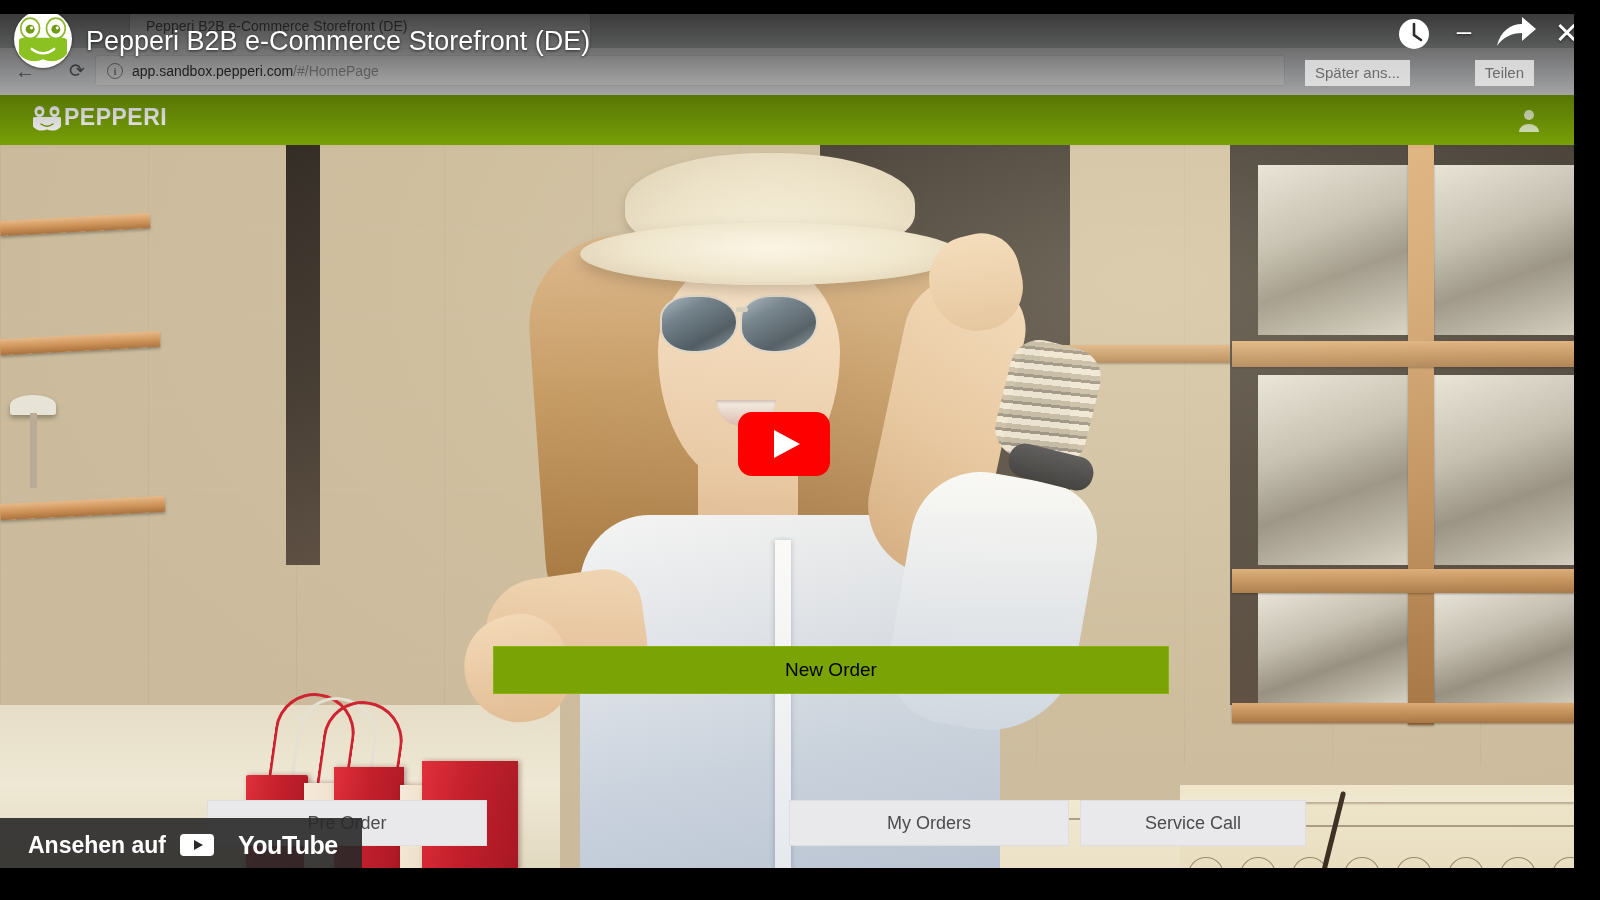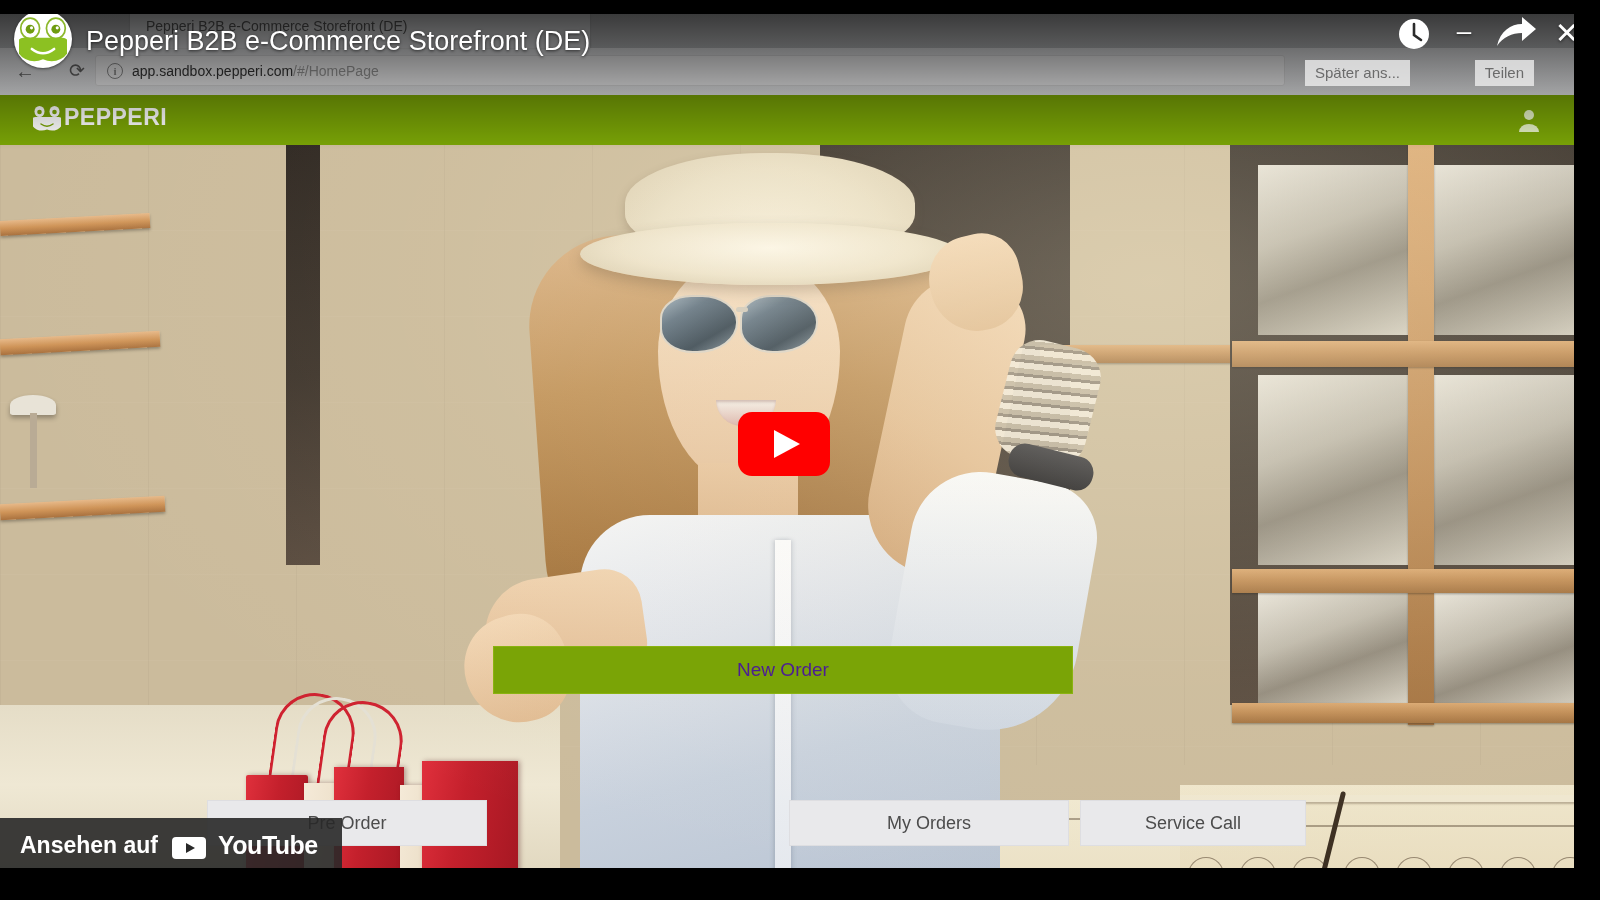--- a/index.html
+++ b/index.html
@@ -369,10 +369,10 @@
   #new-order-btn {
     position: absolute;
     left: 493px; top: 551px;
-    width: 580px; height: 48px;
+    width: 676px; height: 48px;
     background: #7aa406;
     border: 1px solid #8ab310;
-    color: #4c1d95;
+    color: #000000;
     font-size: 19px;
     line-height: 46px;
     text-align: center;

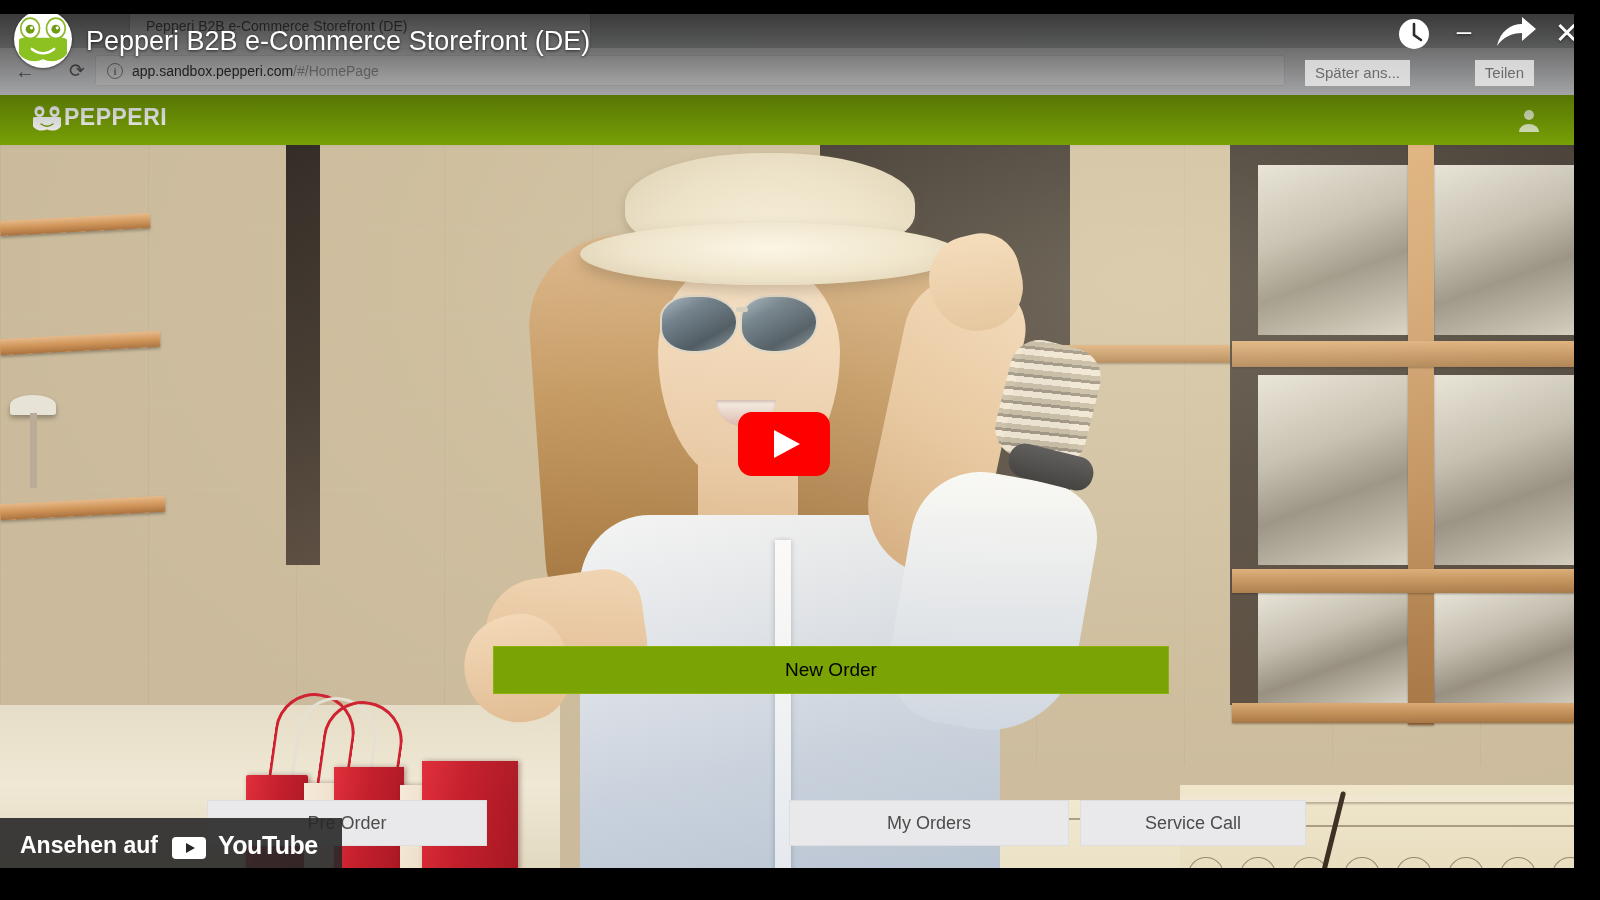--- a/index.html
+++ b/index.html
@@ -479,7 +479,7 @@
     position: absolute;
     left: 0; top: 818px;
     height: 54px;
-    padding: 0 24px 0 20px;
+    padding: 0 24px 0 28px;
     background: rgba(40,40,40,.90);
     z-index: 24;
     display: flex; align-items: center; gap: 14px;

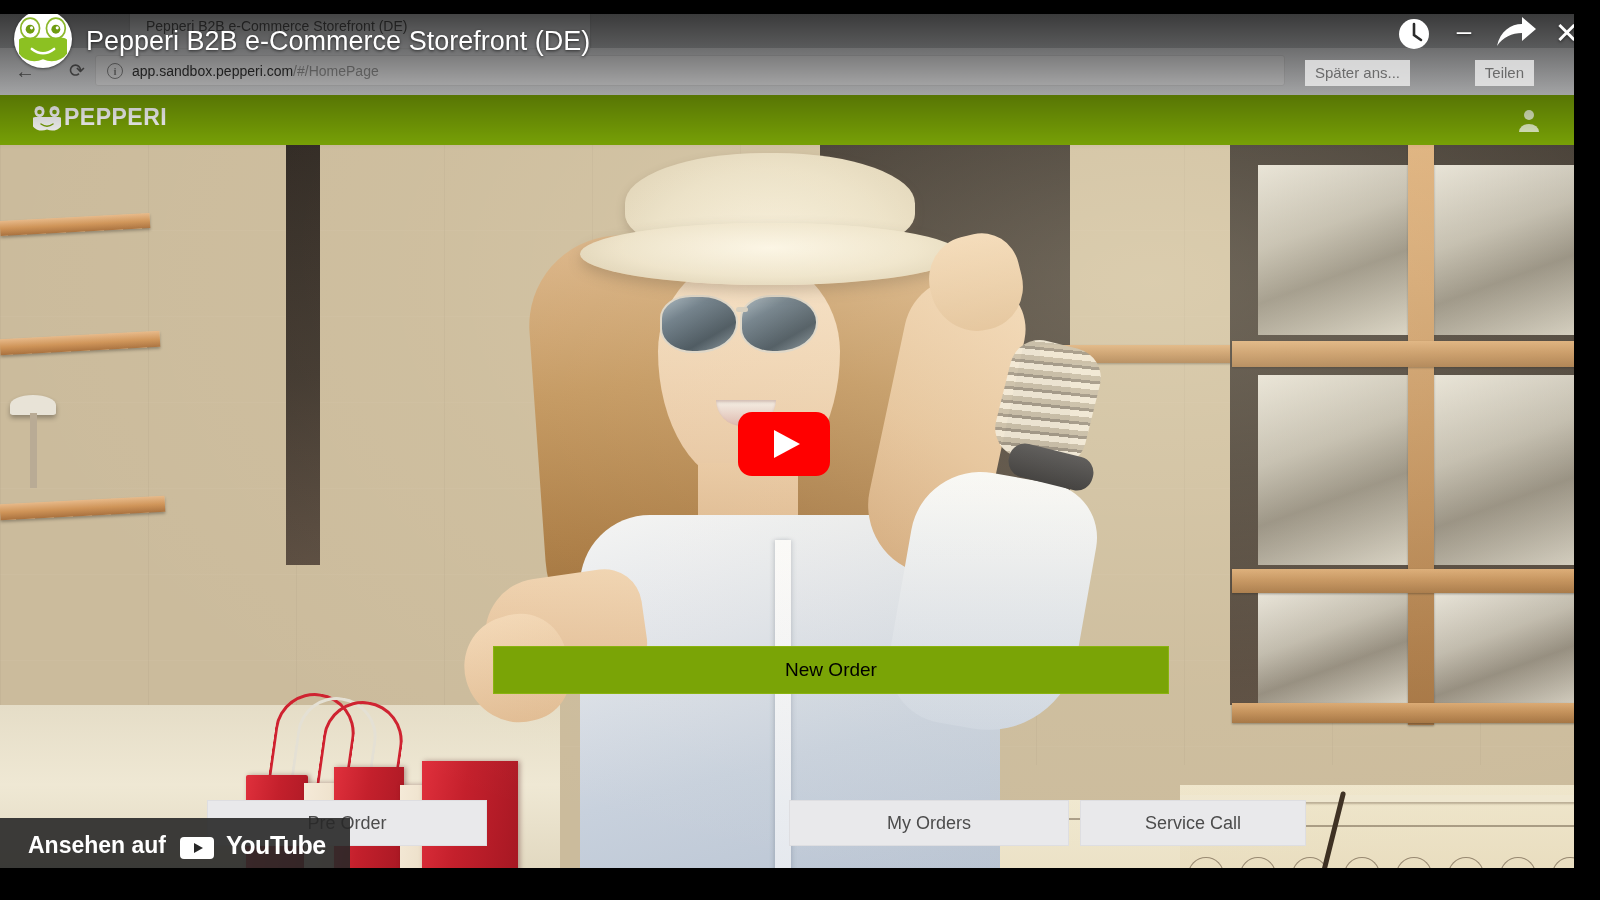--- a/index.html
+++ b/index.html
@@ -489,7 +489,7 @@
     color: #fff; font-size: 23px; font-weight: bold;
   }
   #yt-wordmark {
-    display: flex; align-items: flex-end; gap: 12px;
+    display: flex; align-items: center; gap: 24px;
   }
   #yt-wordmark-text {
     color: #fff; font-size: 25px; font-weight: bold; letter-spacing: -.5px;

